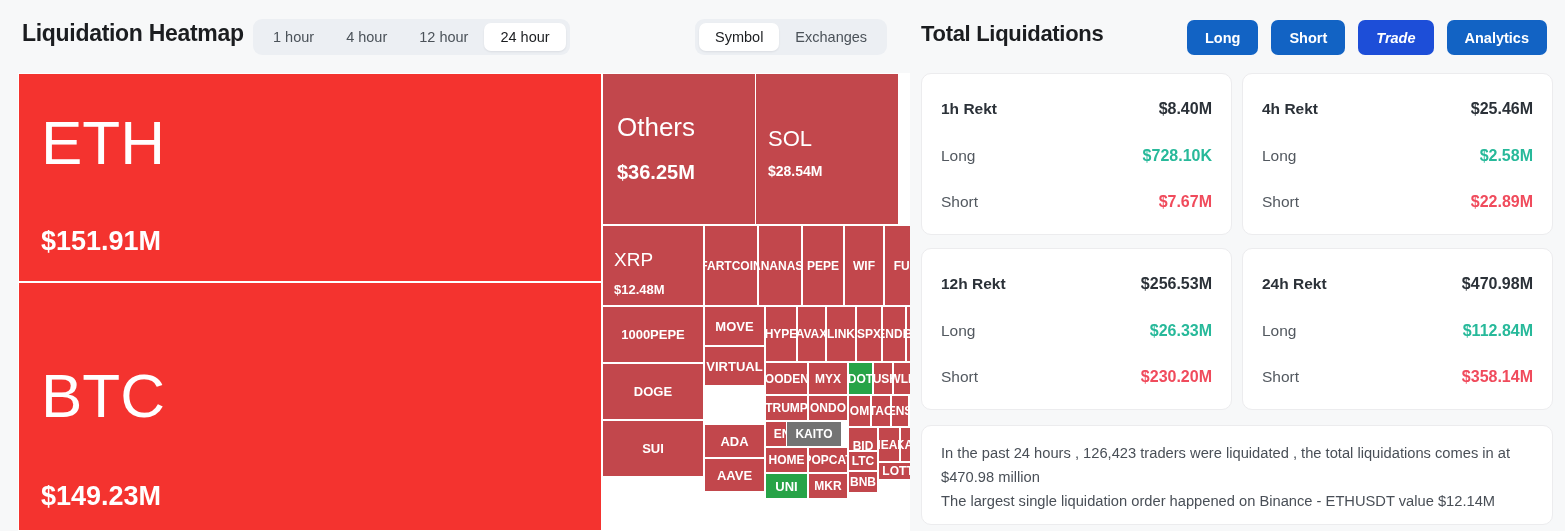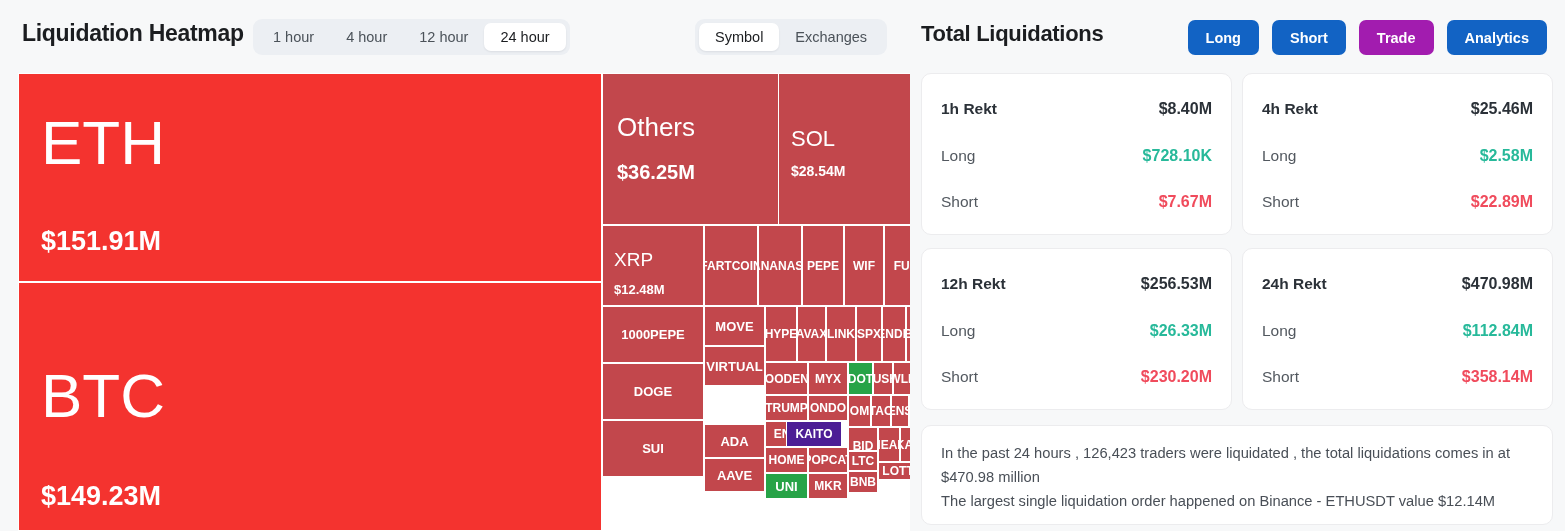--- a/index.html
+++ b/index.html
@@ -185,7 +185,7 @@
     <div class="actions">
         <button class="action-btn" style="background: rgb(18, 99, 196);">Long</button>
         <button class="action-btn" style="background: rgb(18, 99, 196);">Short</button>
-        <button class="action-btn" style="background: #a21caf;">Trade</button>
+        <button class="action-btn" style="background: #1d4ed8; font-style: italic;">Trade</button>
         <button class="action-btn" style="background: rgb(18, 99, 196);">Analytics</button>
       </div>
   </div>

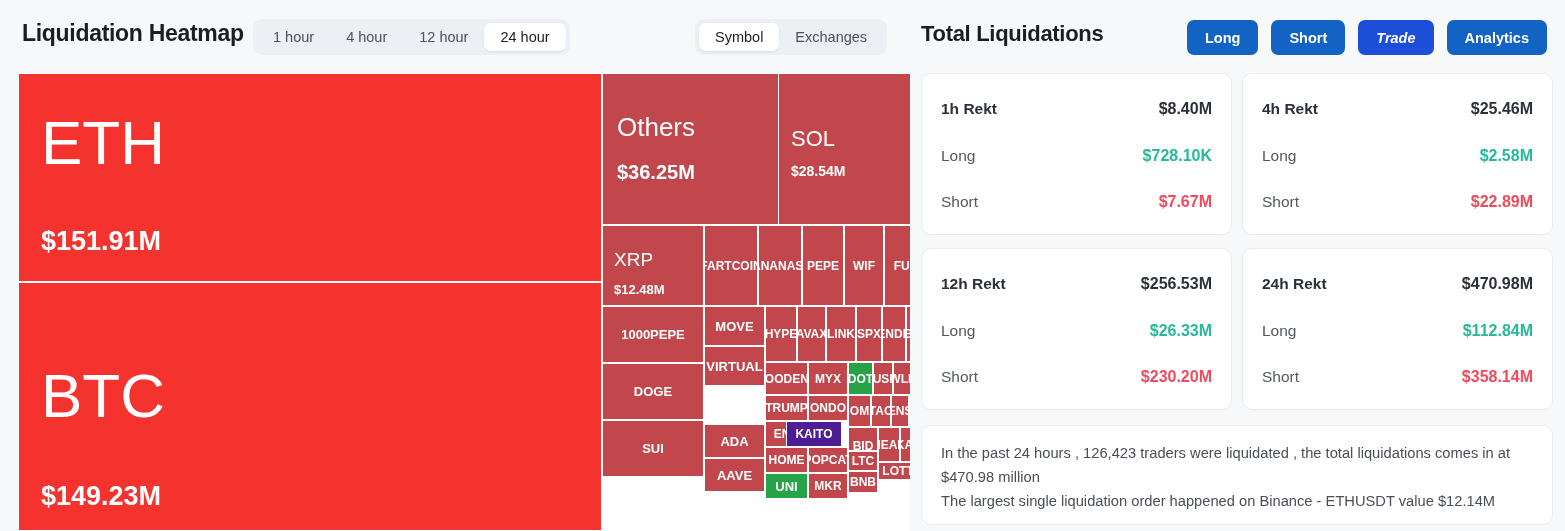--- a/index.html
+++ b/index.html
@@ -203,7 +203,7 @@
         <span class="tl-name" style="font-size: 26px; left: 14px; top: 40px;">Others</span>
         <span class="tl-val" style="font-size: 20px; left: 14px; top: 88px;">$36.25M</span>
       </div>
-      <div class="tile" style="left: 760px; top: 0px; width: 144px; height: 152px; background: rgb(194, 71, 76);">
+      <div class="tile" style="left: 737px; top: 0px; width: 144px; height: 152px; background: rgb(194, 71, 76);">
         <span class="tl-name" style="font-size: 22px; left: 12px; top: 54px;">SOL</span>
         <span class="tl-val" style="font-size: 14px; left: 12px; top: 90px;">$28.54M</span>
       </div>

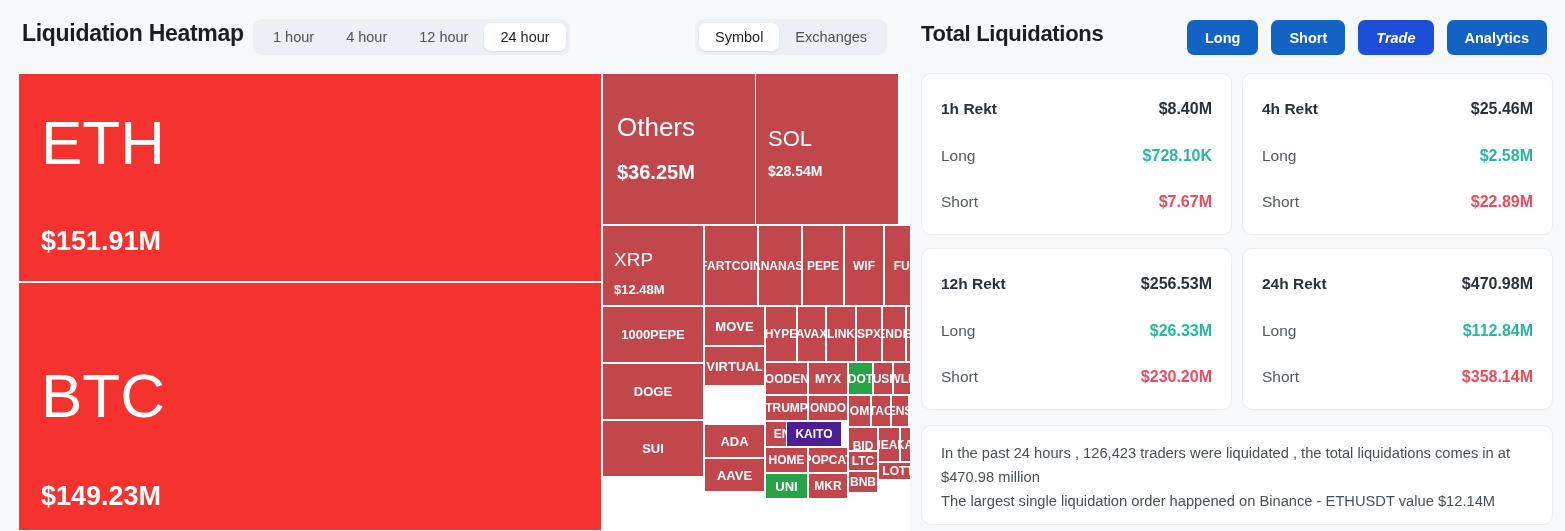--- a/index.html
+++ b/index.html
@@ -304,7 +304,7 @@
       <div class="tile c" style="left: 747px; top: 348px; width: 43px; height: 26px; background: rgb(194, 71, 76);">
         <span class="tl-name" style="font-size: 12px;">ENA</span>
       </div>
-      <div class="tile c" style="left: 768px; top: 348px; width: 56px; height: 26px; background: #4c1d95;">
+      <div class="tile c" style="left: 768px; top: 348px; width: 56px; height: 26px; background: #737373;">
         <span class="tl-name" style="font-size: 12px;">KAITO</span>
       </div>
       <div class="tile c" style="left: 830px; top: 354px; width: 30px; height: 24px; background: rgb(194, 71, 76);">

